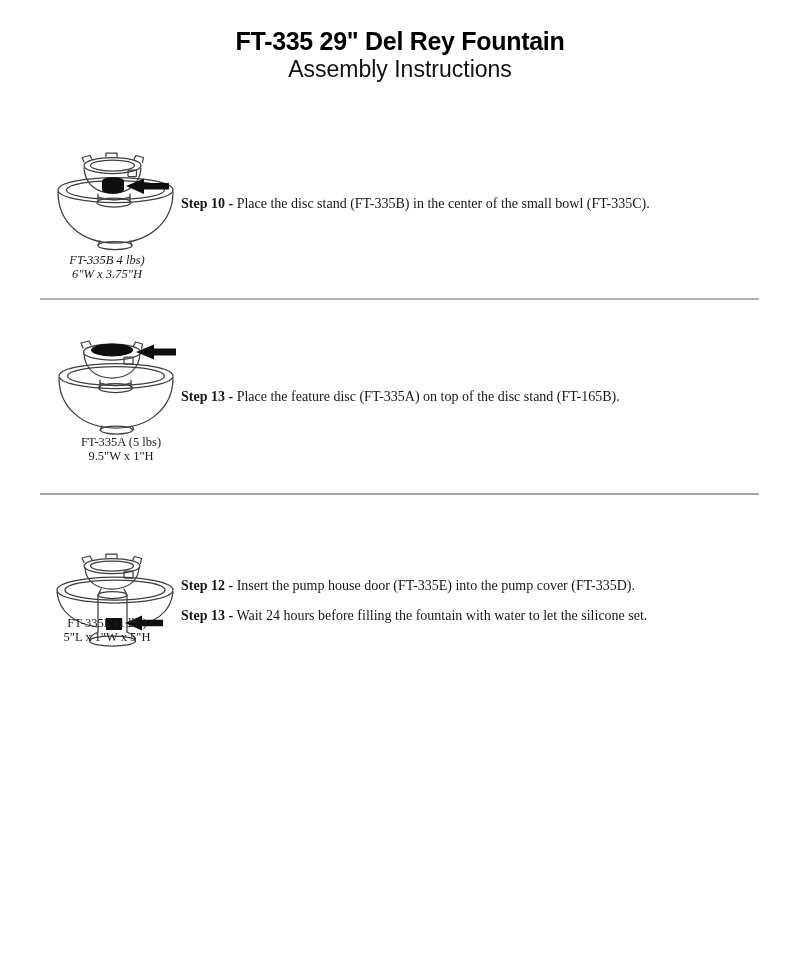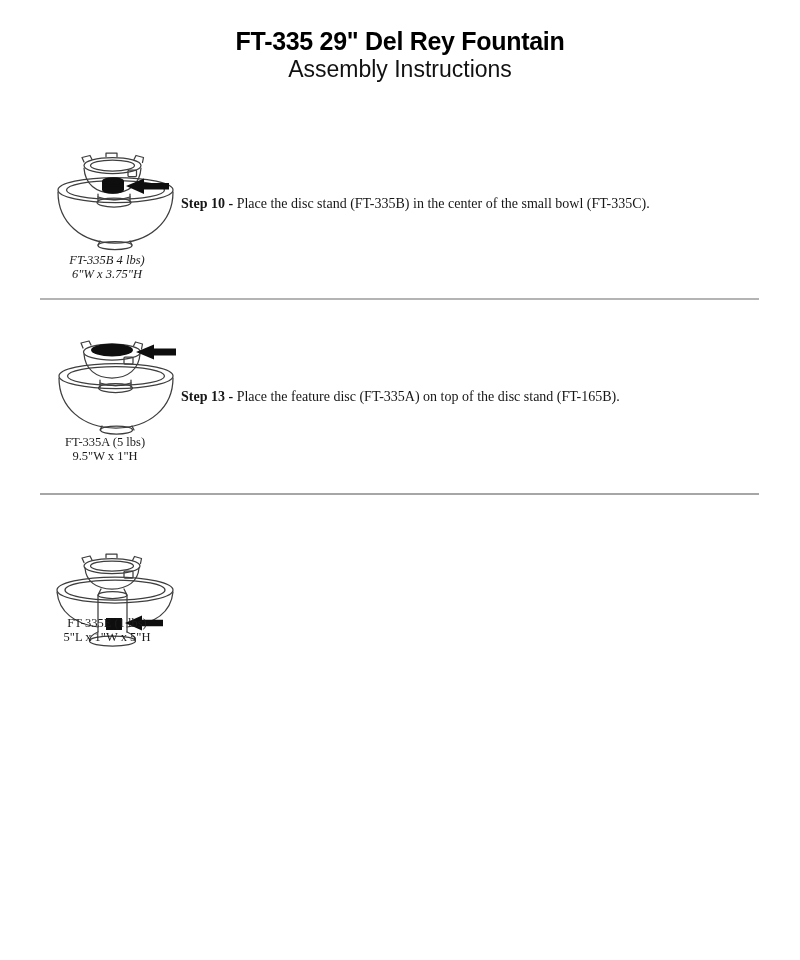--- a/index.html
+++ b/index.html
@@ -115,7 +115,7 @@
     <path class="solid" d="M96,22 L114,14.5 L114,18.5 L136,18.5 L136,25.5 L114,25.5 L114,29.5 Z"></path>
   </svg>
 </div>
-<div class="caption" style="left:30px; top:436px;">
+<div class="caption" style="left:46px; top:436px;">
   <div>FT-335A (5 lbs)</div>
   <div>9.5"W x 1"H</div>
 </div>

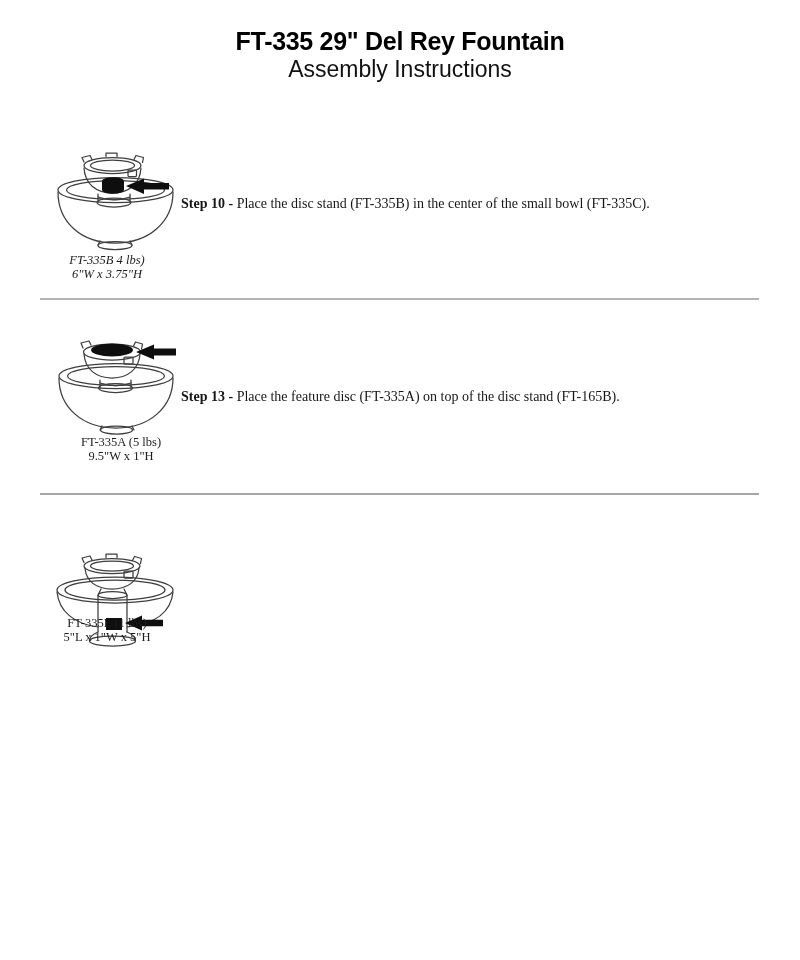--- a/index.html
+++ b/index.html
@@ -159,6 +159,7 @@
   <div>5"L x 1"W x 5"H</div>
 </div>
 <div class="steps" style="top:576px;">
+  <p><span class="step-label">Step 12 -</span> <span>Insert the pump house door (FT-335E) into the pump cover (FT-335D).</span></p>
 </div>
 
 </body></html>

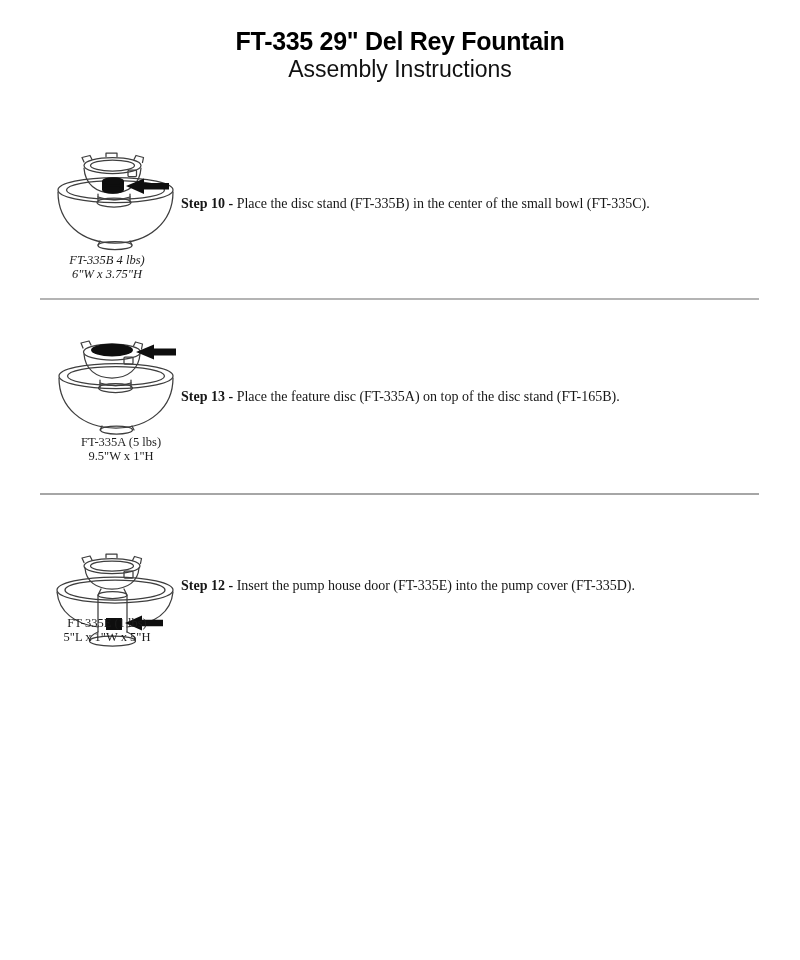--- a/index.html
+++ b/index.html
@@ -160,6 +160,7 @@
 </div>
 <div class="steps" style="top:576px;">
   <p><span class="step-label">Step 12 -</span> <span>Insert the pump house door (FT-335E) into the pump cover (FT-335D).</span></p>
+  <p><span class="step-label">Step 13 -</span> <span>Wait 24 hours before filling the fountain with water to let the silicone set.</span></p>
 </div>
 
 </body></html>

